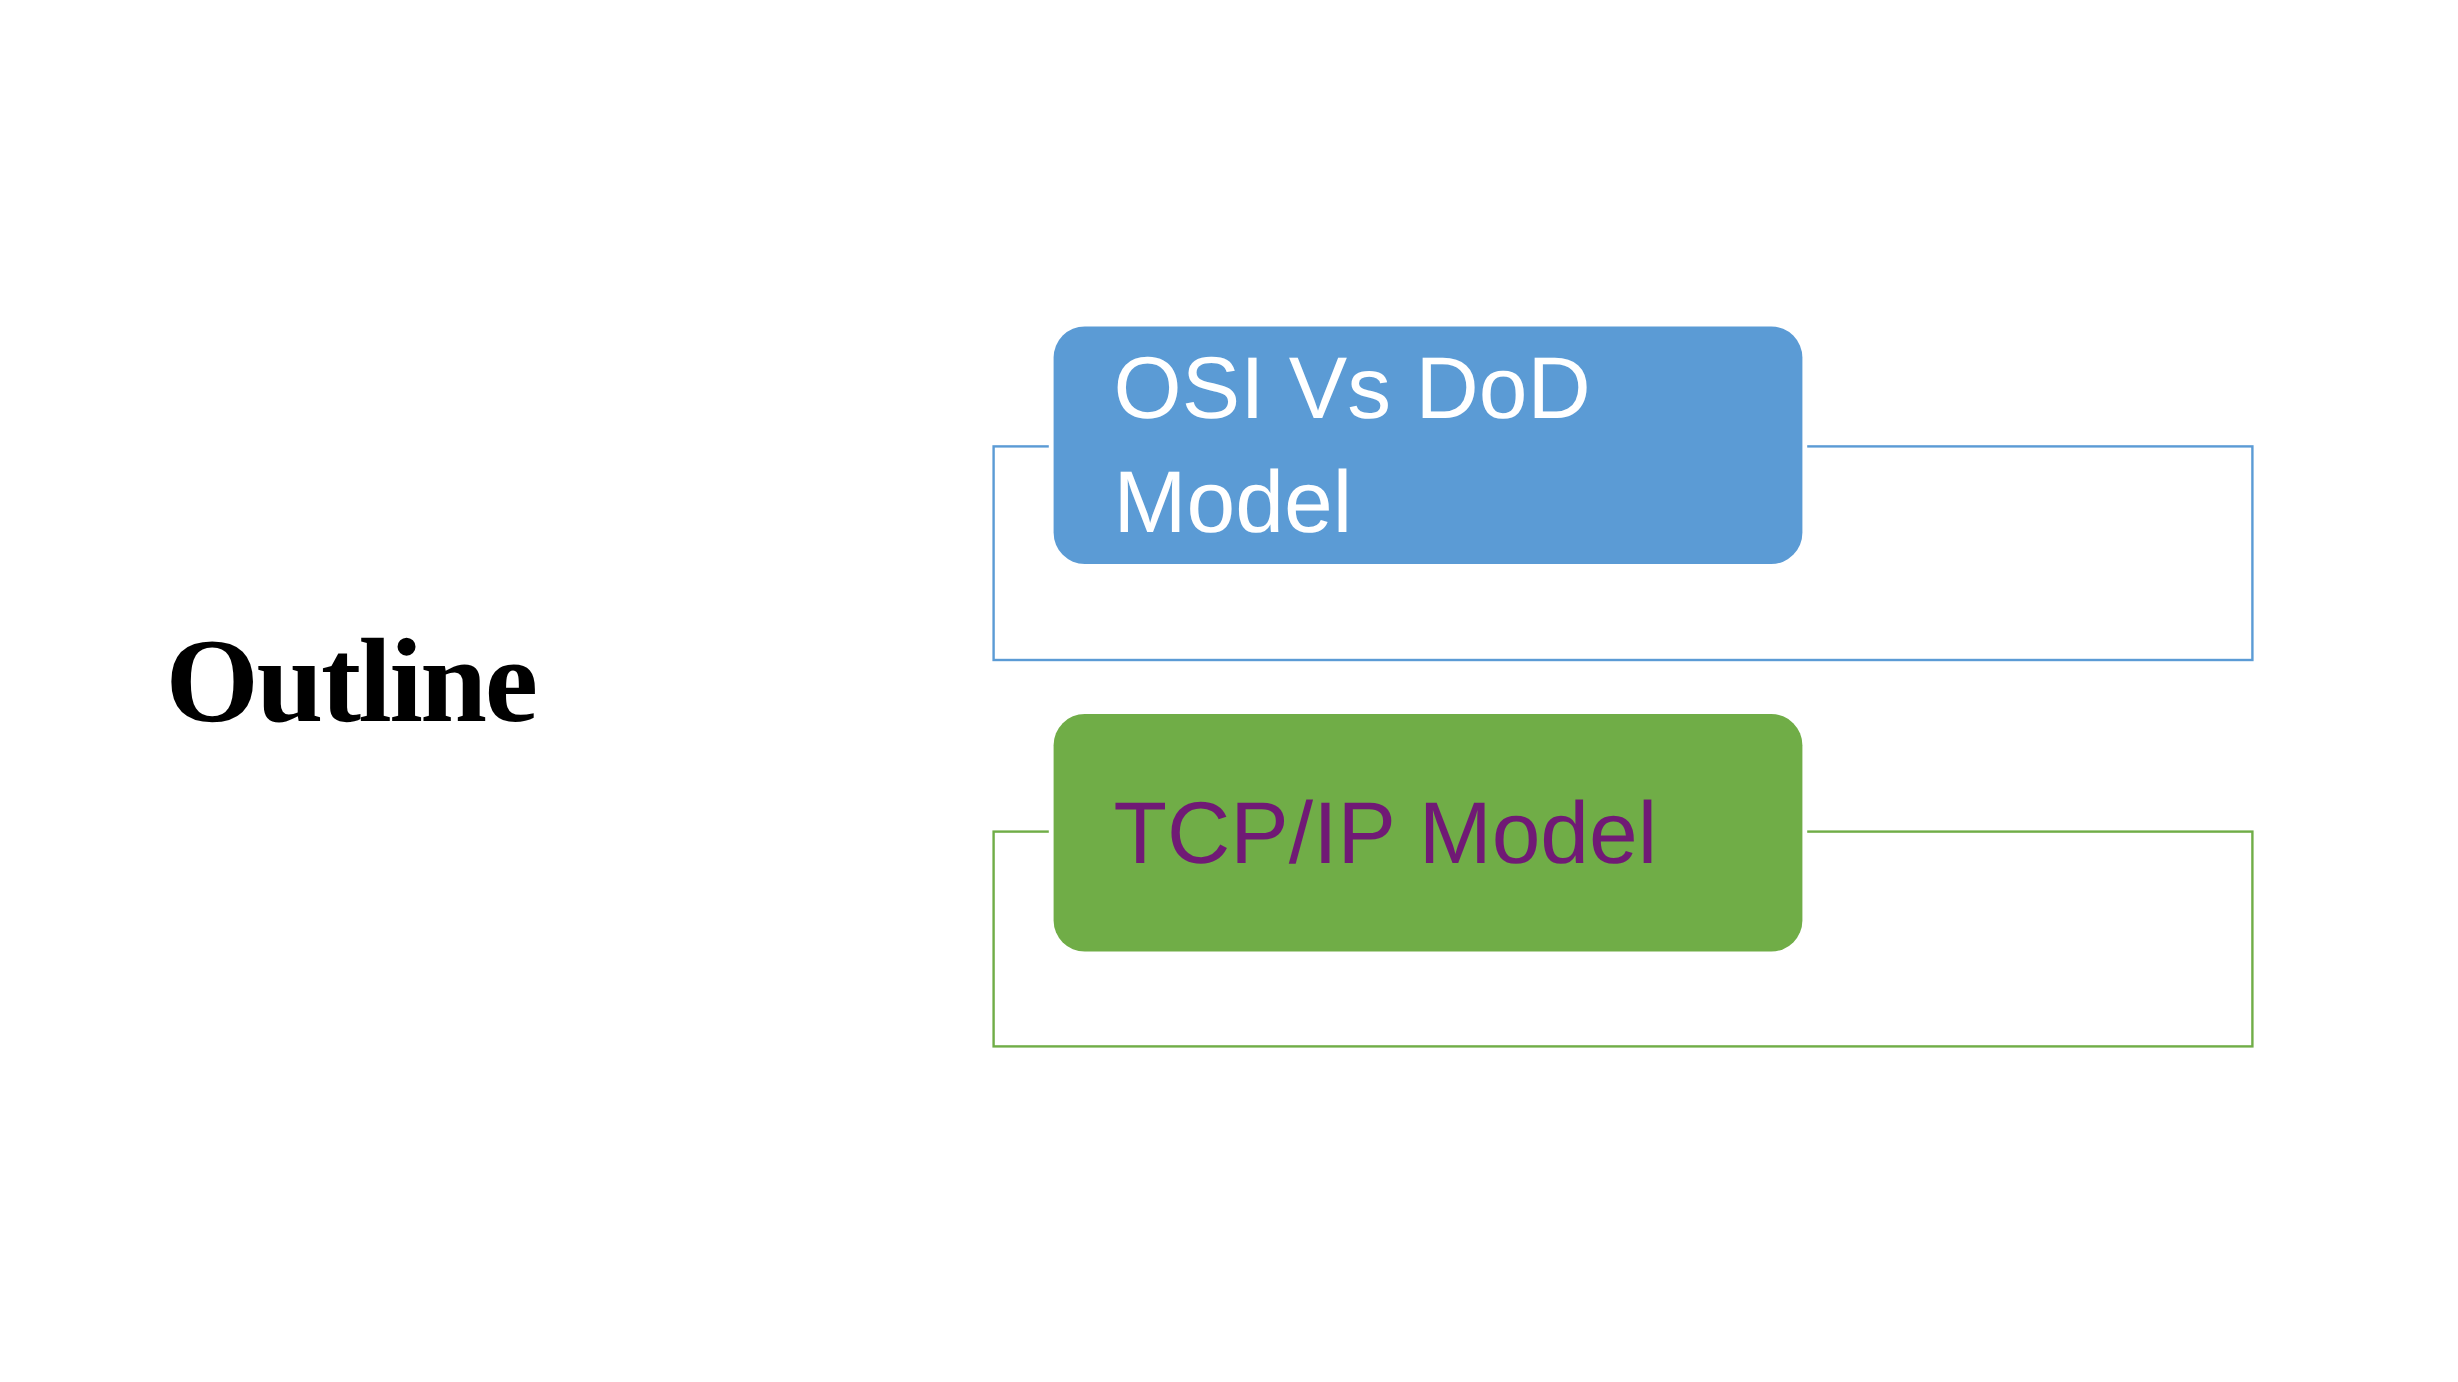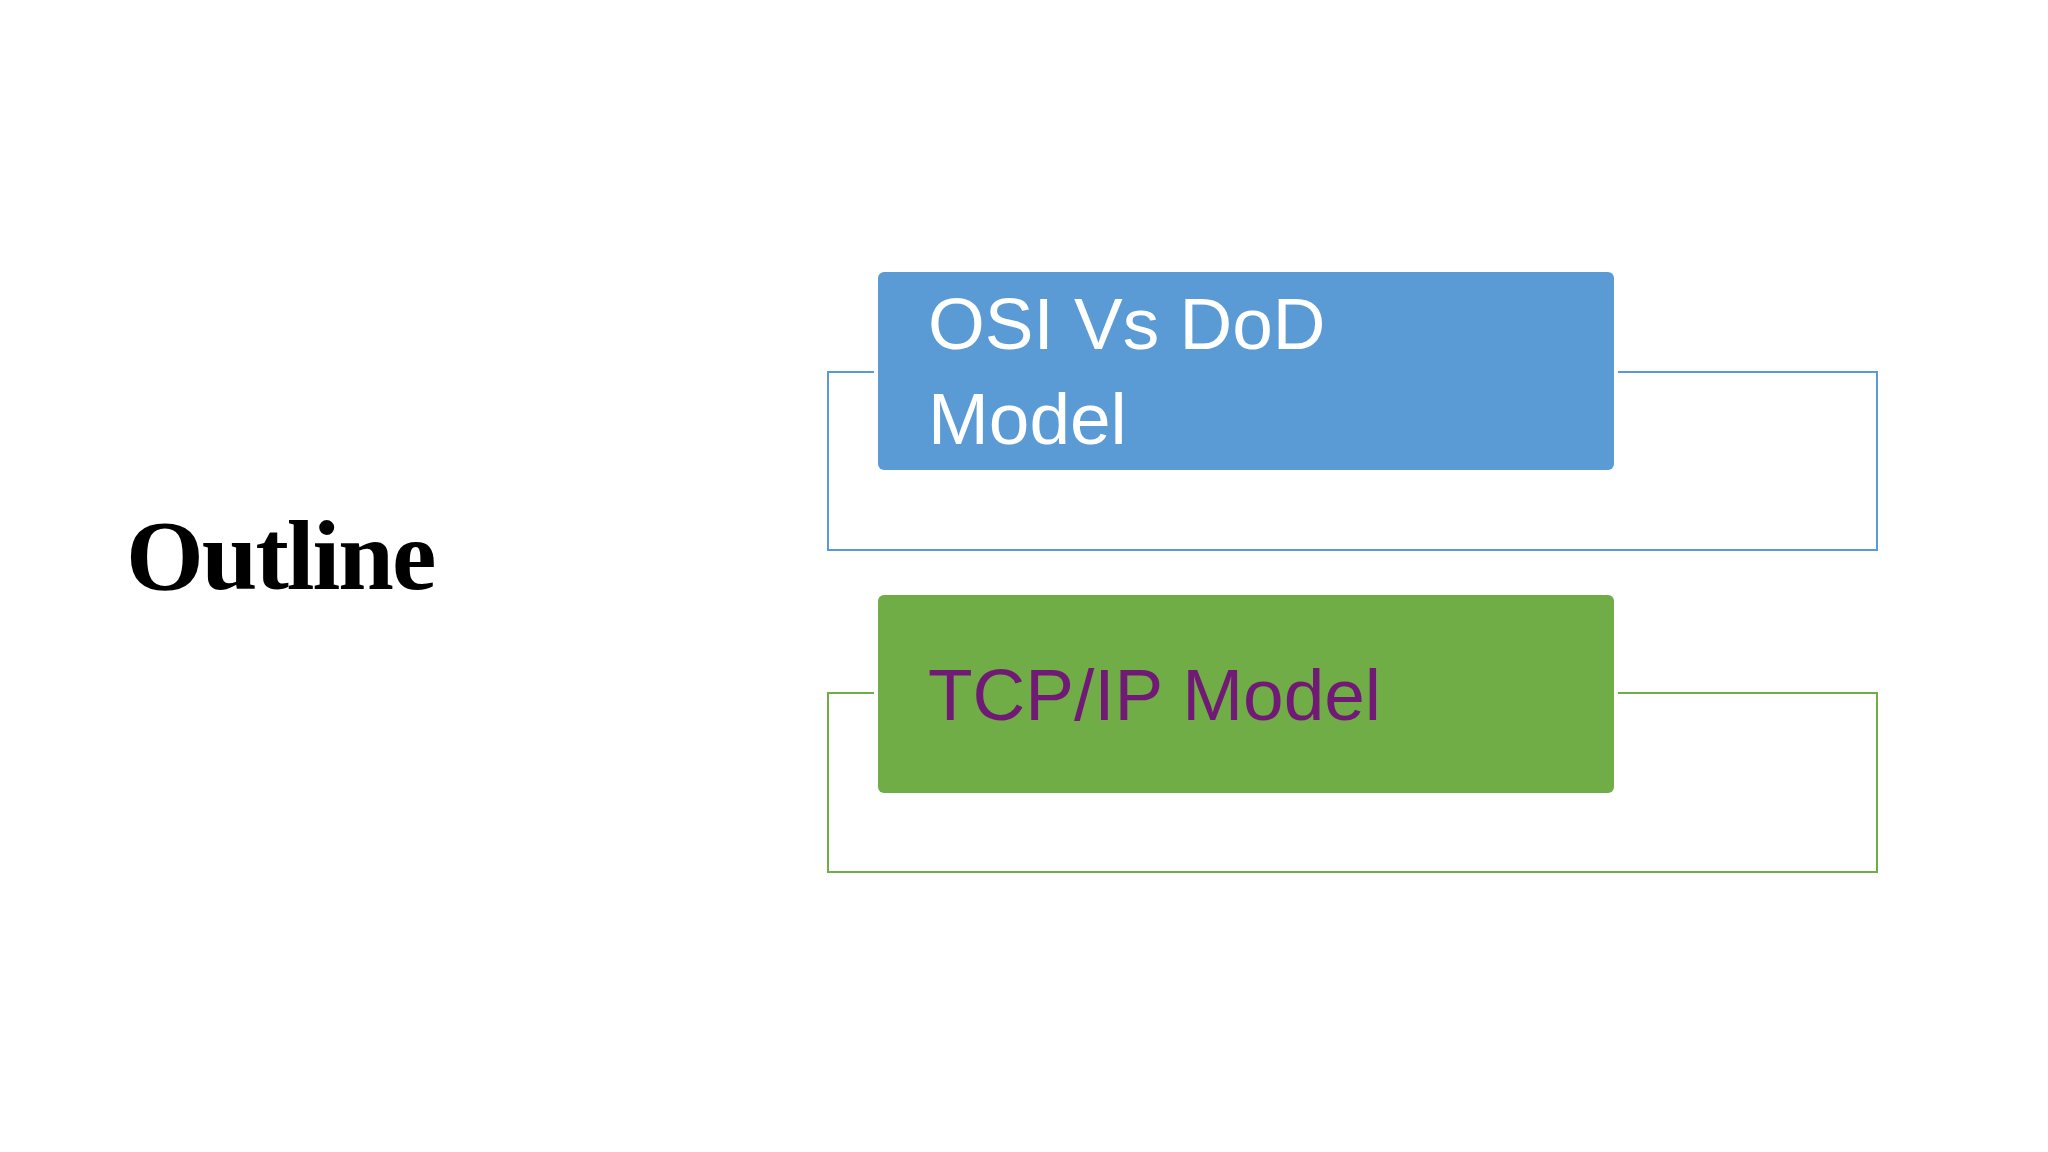--- a/index.html
+++ b/index.html
@@ -46,9 +46,9 @@
   .pill {
     position: absolute;
     left: 878px;
-    width: 736px;
+    width: 624px;
     height: 198px;
-    border-radius: 6px;
+    border-radius: 26px;
     display: flex;
     align-items: center;
     

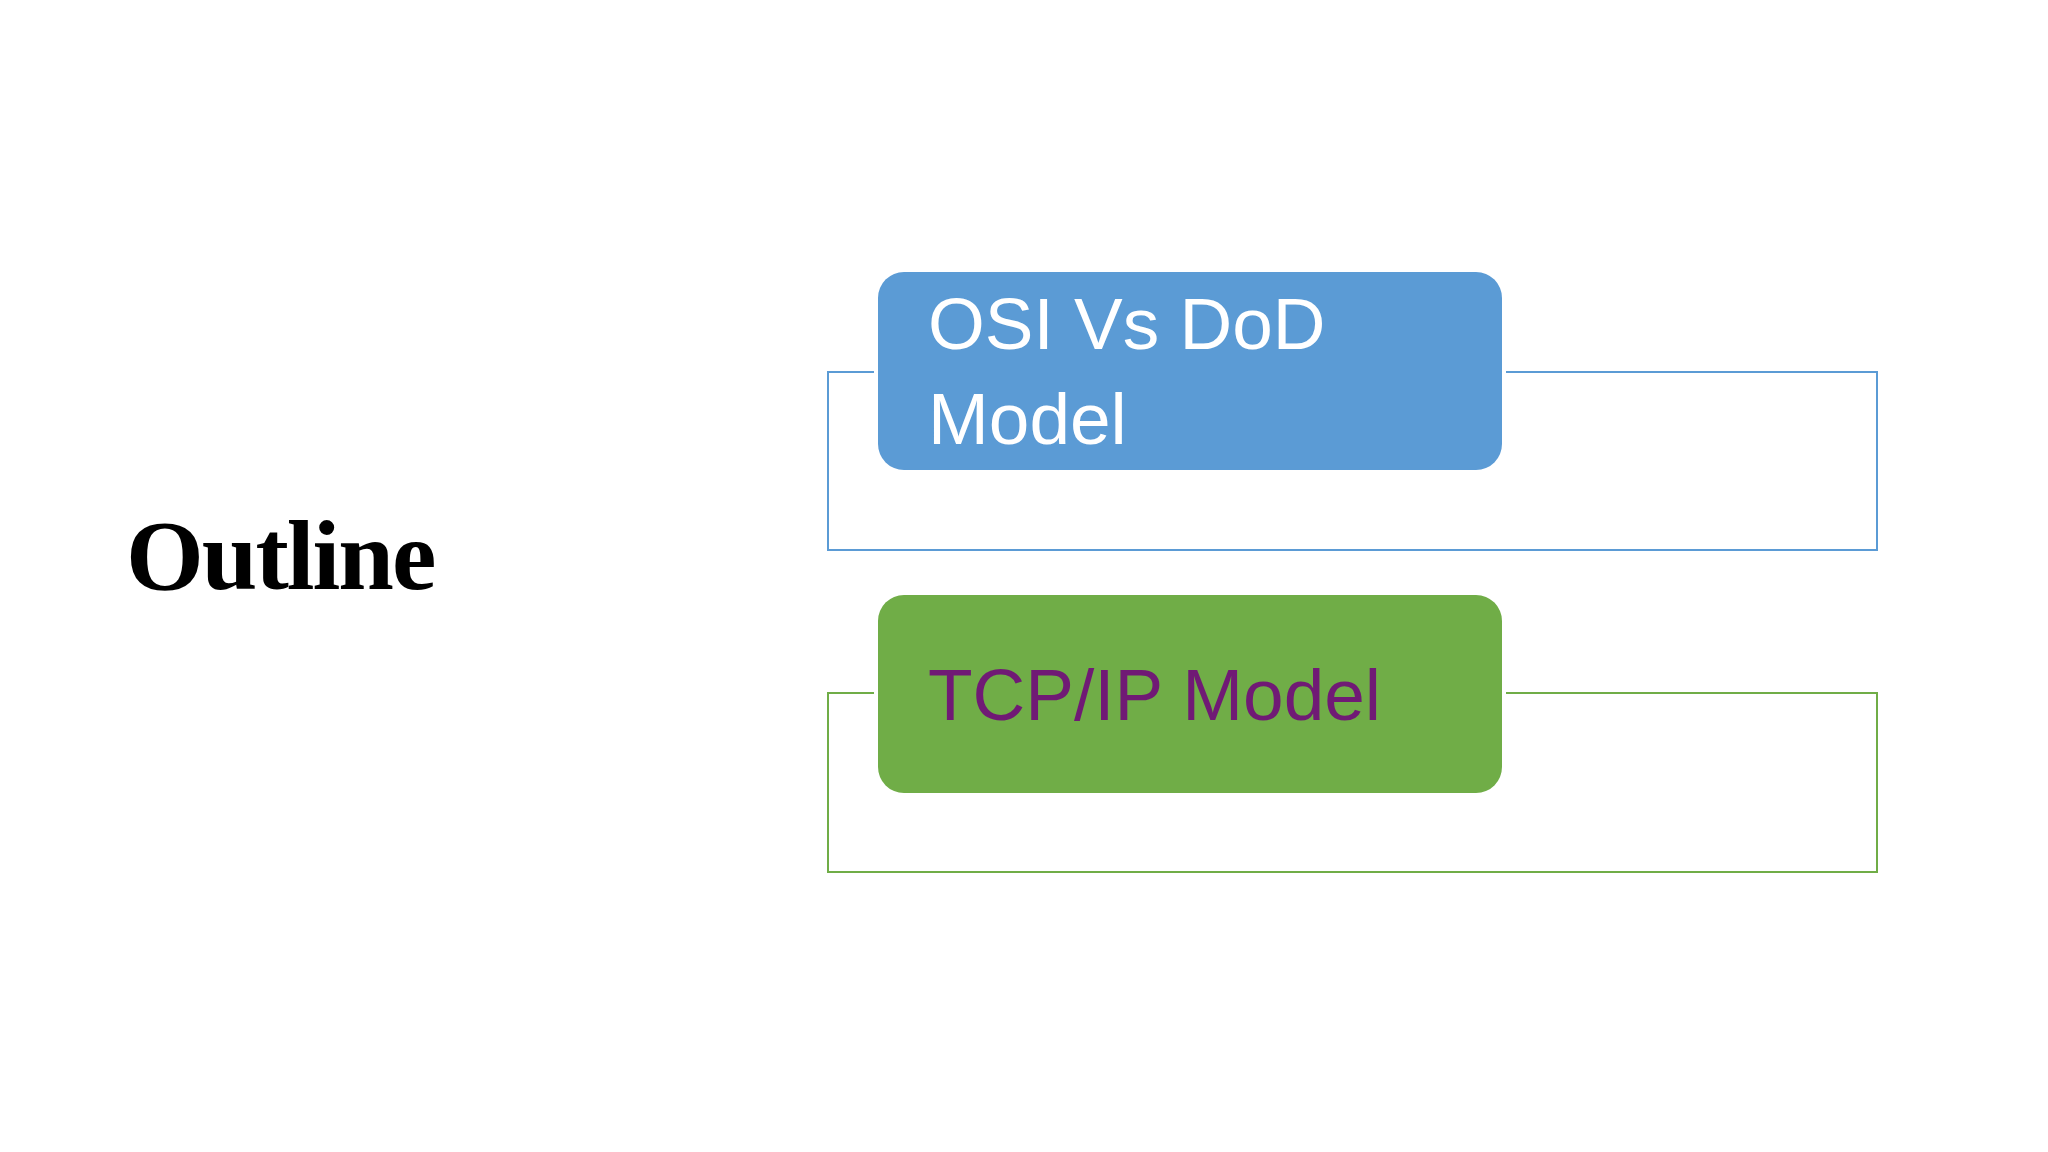--- a/index.html
+++ b/index.html
@@ -18,7 +18,7 @@
     position: absolute;
     left: 122px;
     top: 502px;
-    margin: 4px;
+    margin: 16px;
     font-family: "Liberation Serif", serif;
     font-weight: 700;
     font-size: 100px;

